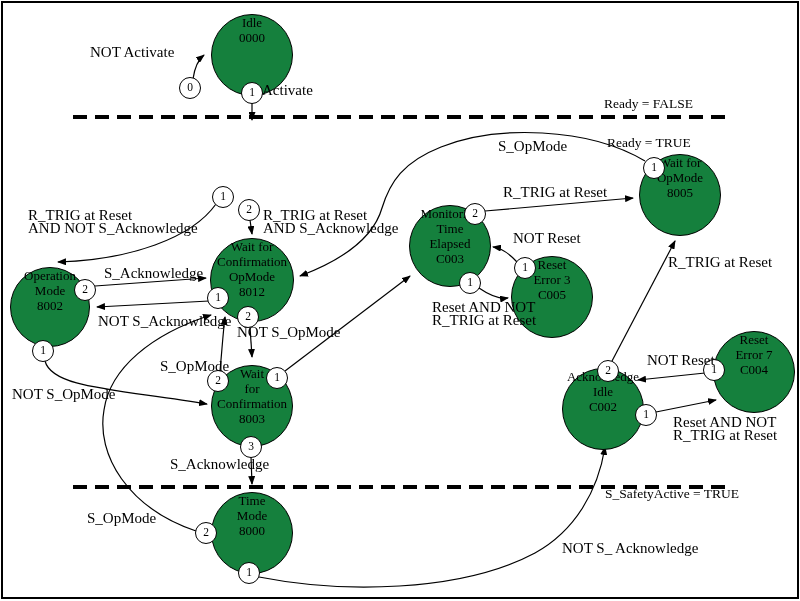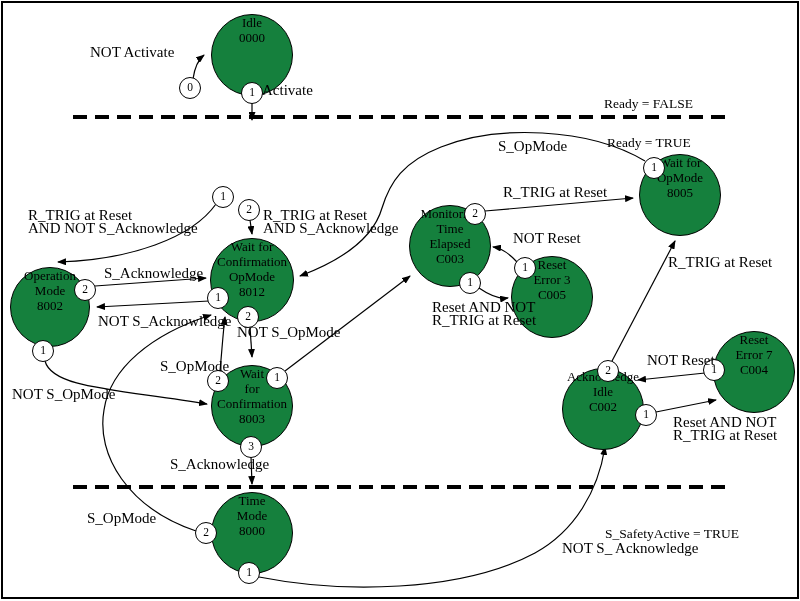--- a/index.html
+++ b/index.html
@@ -195,7 +195,7 @@
       <div>Reset AND NOT</div>
       <div>R_TRIG at Reset</div>
     </div>
-    <div class="lbl big" style="left: 605px; top: 487px; margin-top: 40px;">
+    <div class="lbl big" style="left: 605px; top: 487px;">
       <div>S_SafetyActive = TRUE</div>
     </div>
     <div class="lbl" style="left: 562px; top: 542px;">

